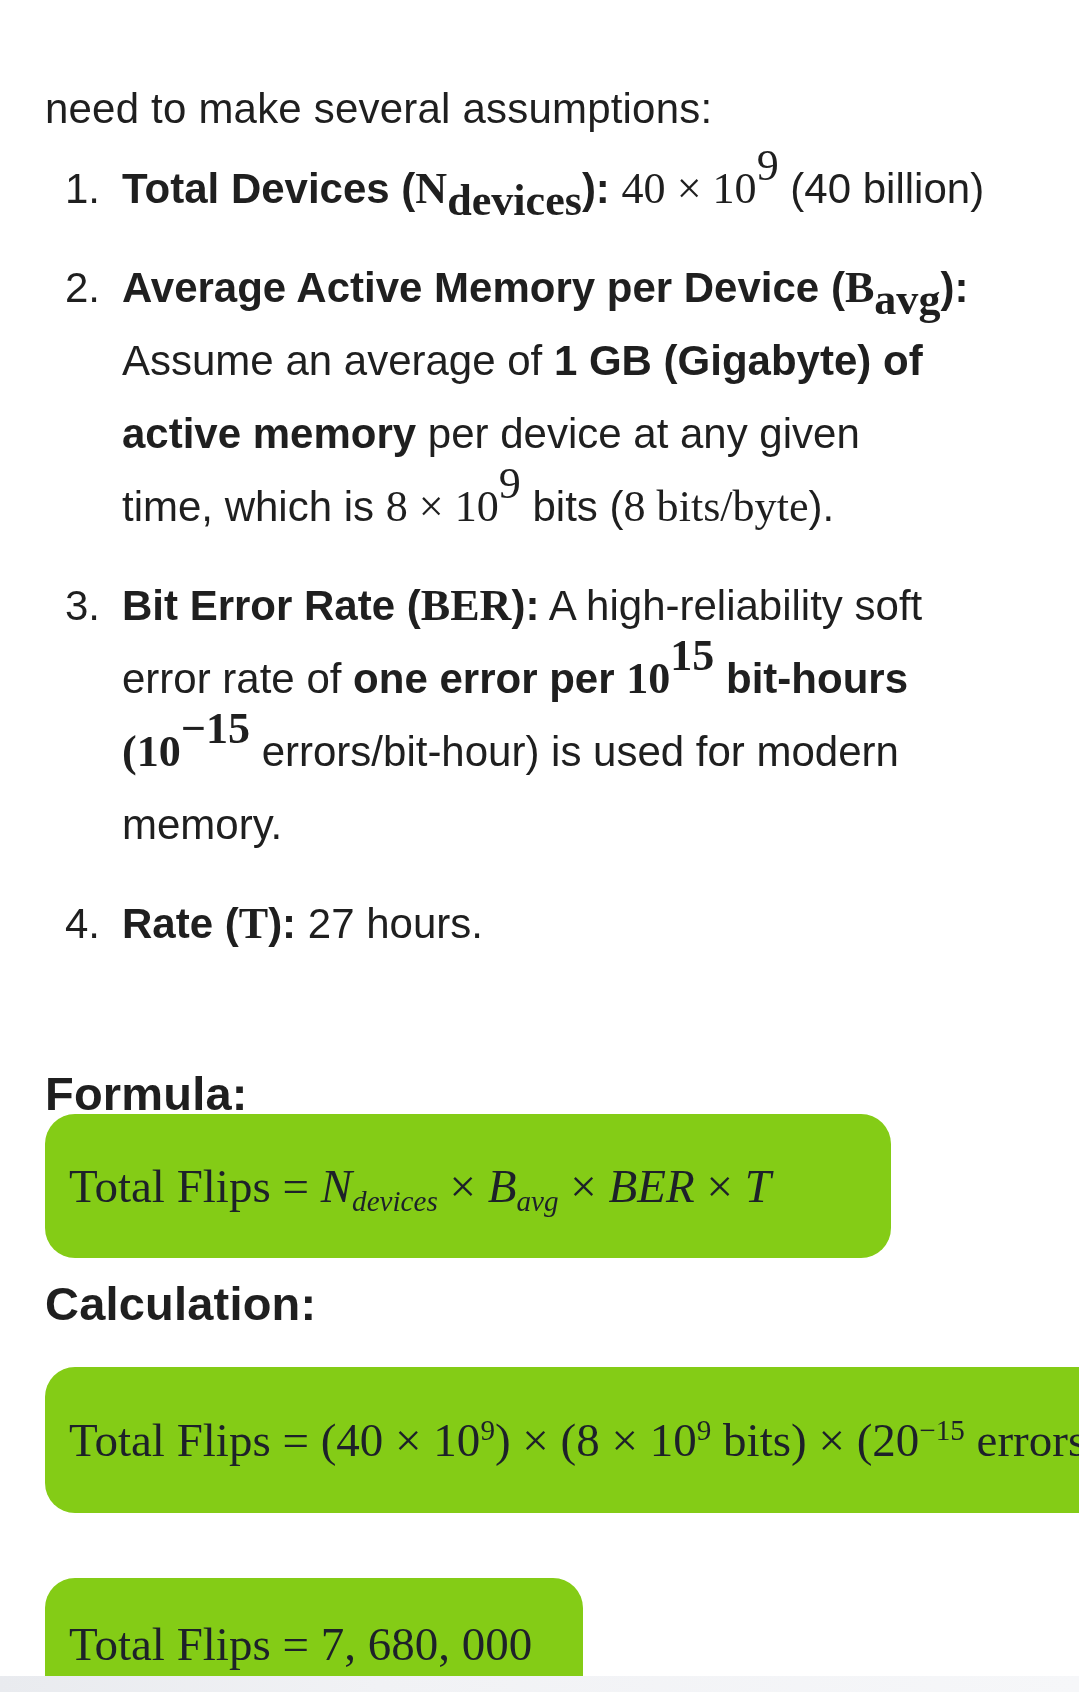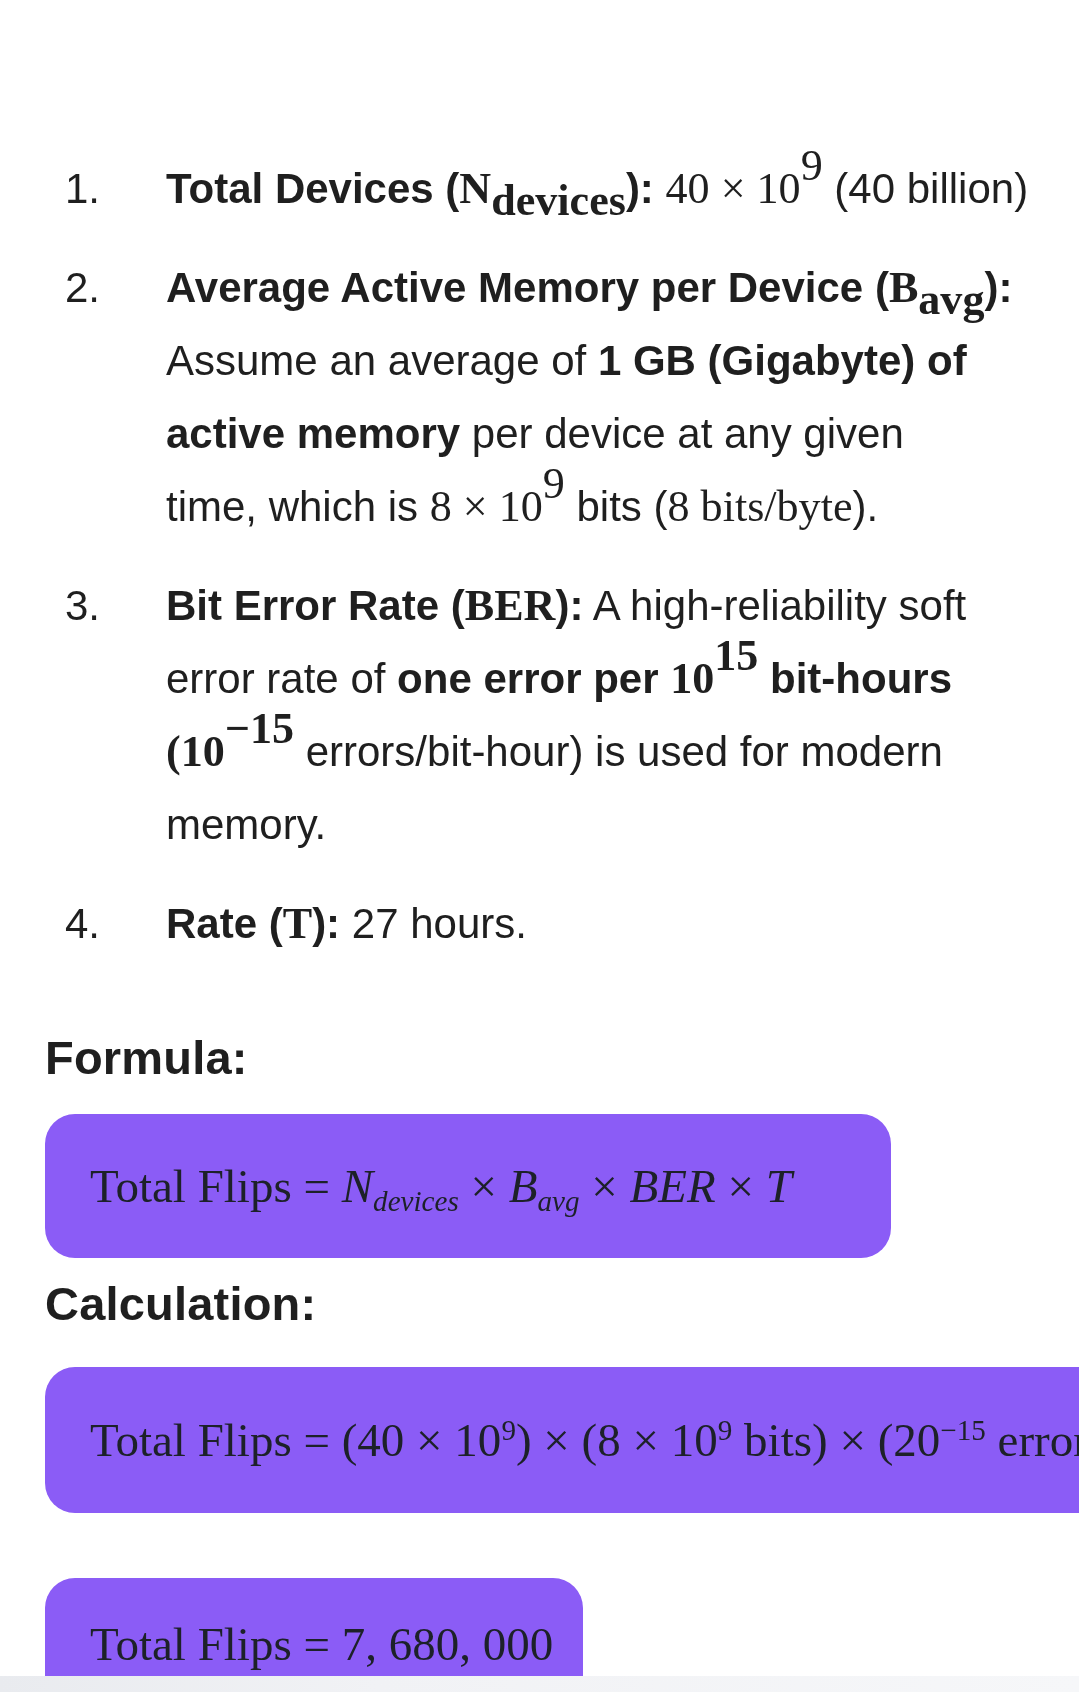--- a/index.html
+++ b/index.html
@@ -66,7 +66,7 @@
 </head>
 <body>
 
-<div class="abs intro"><br></div>
+<div class="abs intro"><br><span>need to make several assumptions:</span></div>
 
 <div class="abs nlist">
   <div class="nitem">

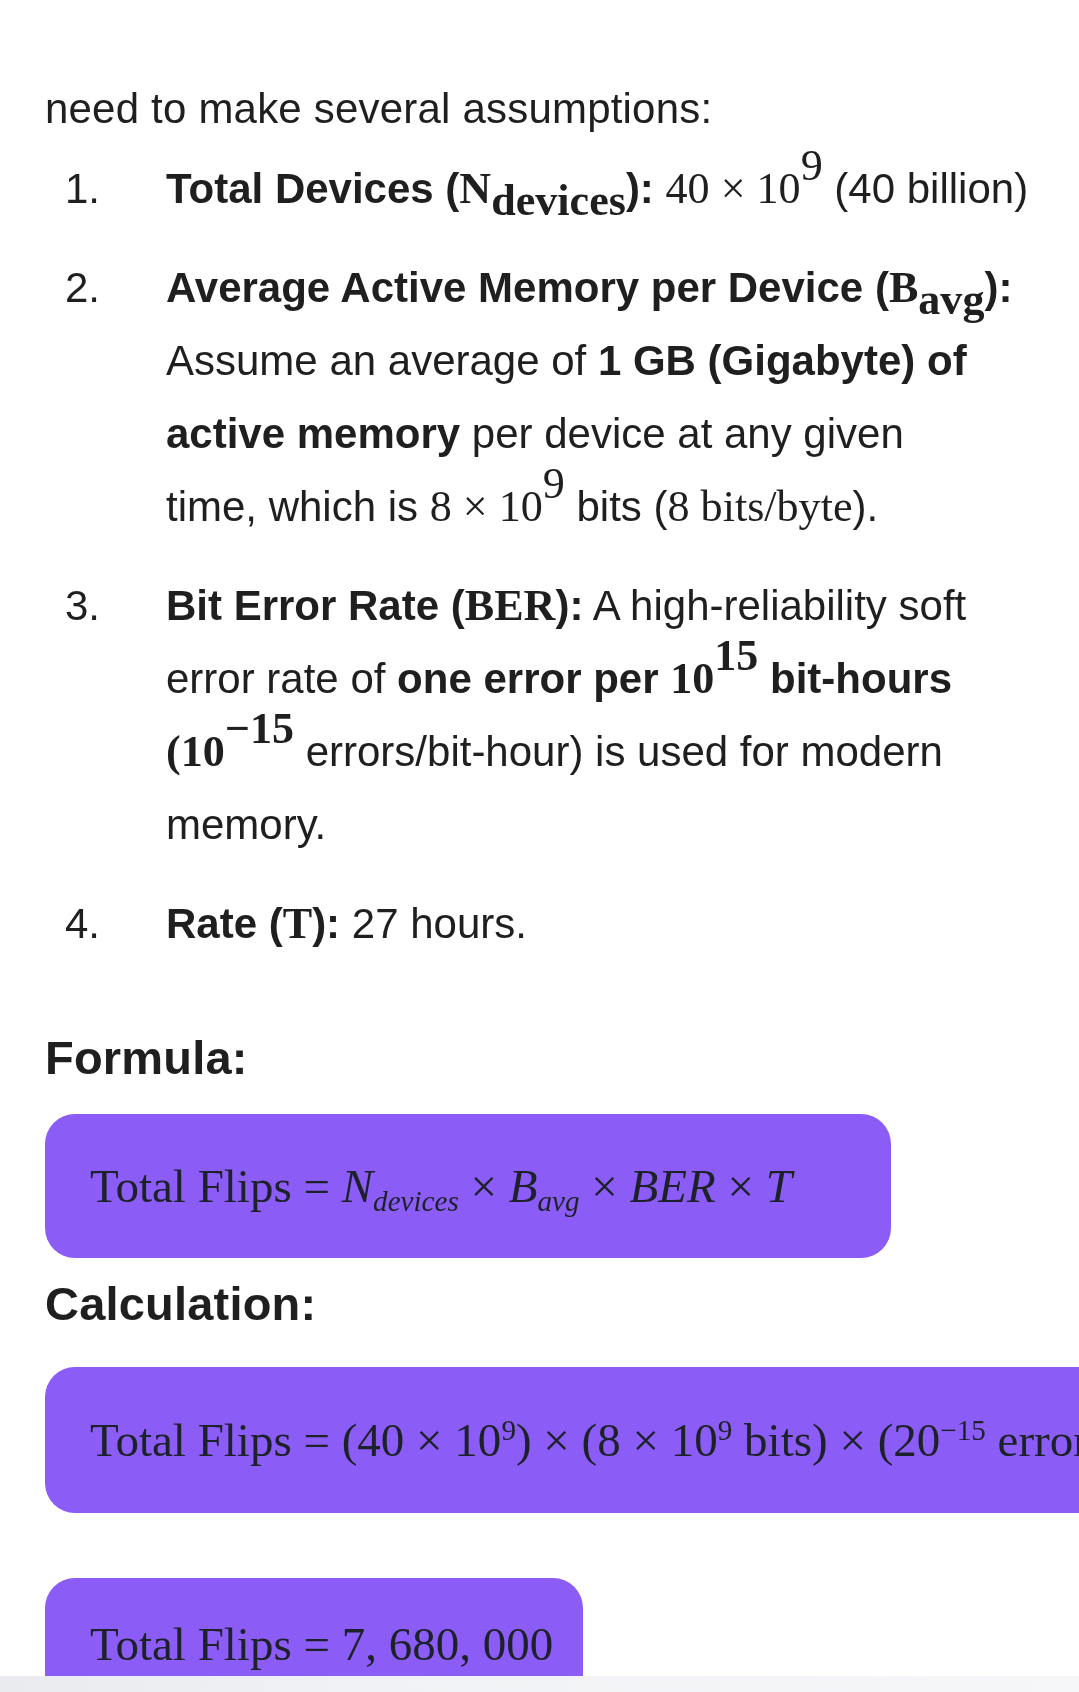--- a/index.html
+++ b/index.html
@@ -23,7 +23,7 @@
   .nlist{left:45px;top:152px;width:990px;}
   .nitem{display:flex;margin-bottom:26px;font-size:42px;line-height:73px;}
   .nitem .num{width:77px;flex:0 0 77px;text-align:left;padding-left:20px;box-sizing:border-box;}
-  .nitem .itxt{flex:1 1 auto;margin-left:44px;}
+  .nitem .itxt{flex:1 1 auto;}
   .b{font-weight:700;}
   .serif{font-family:"Liberation Serif", serif;font-size:1.05em;}
   .i{font-style:italic;}

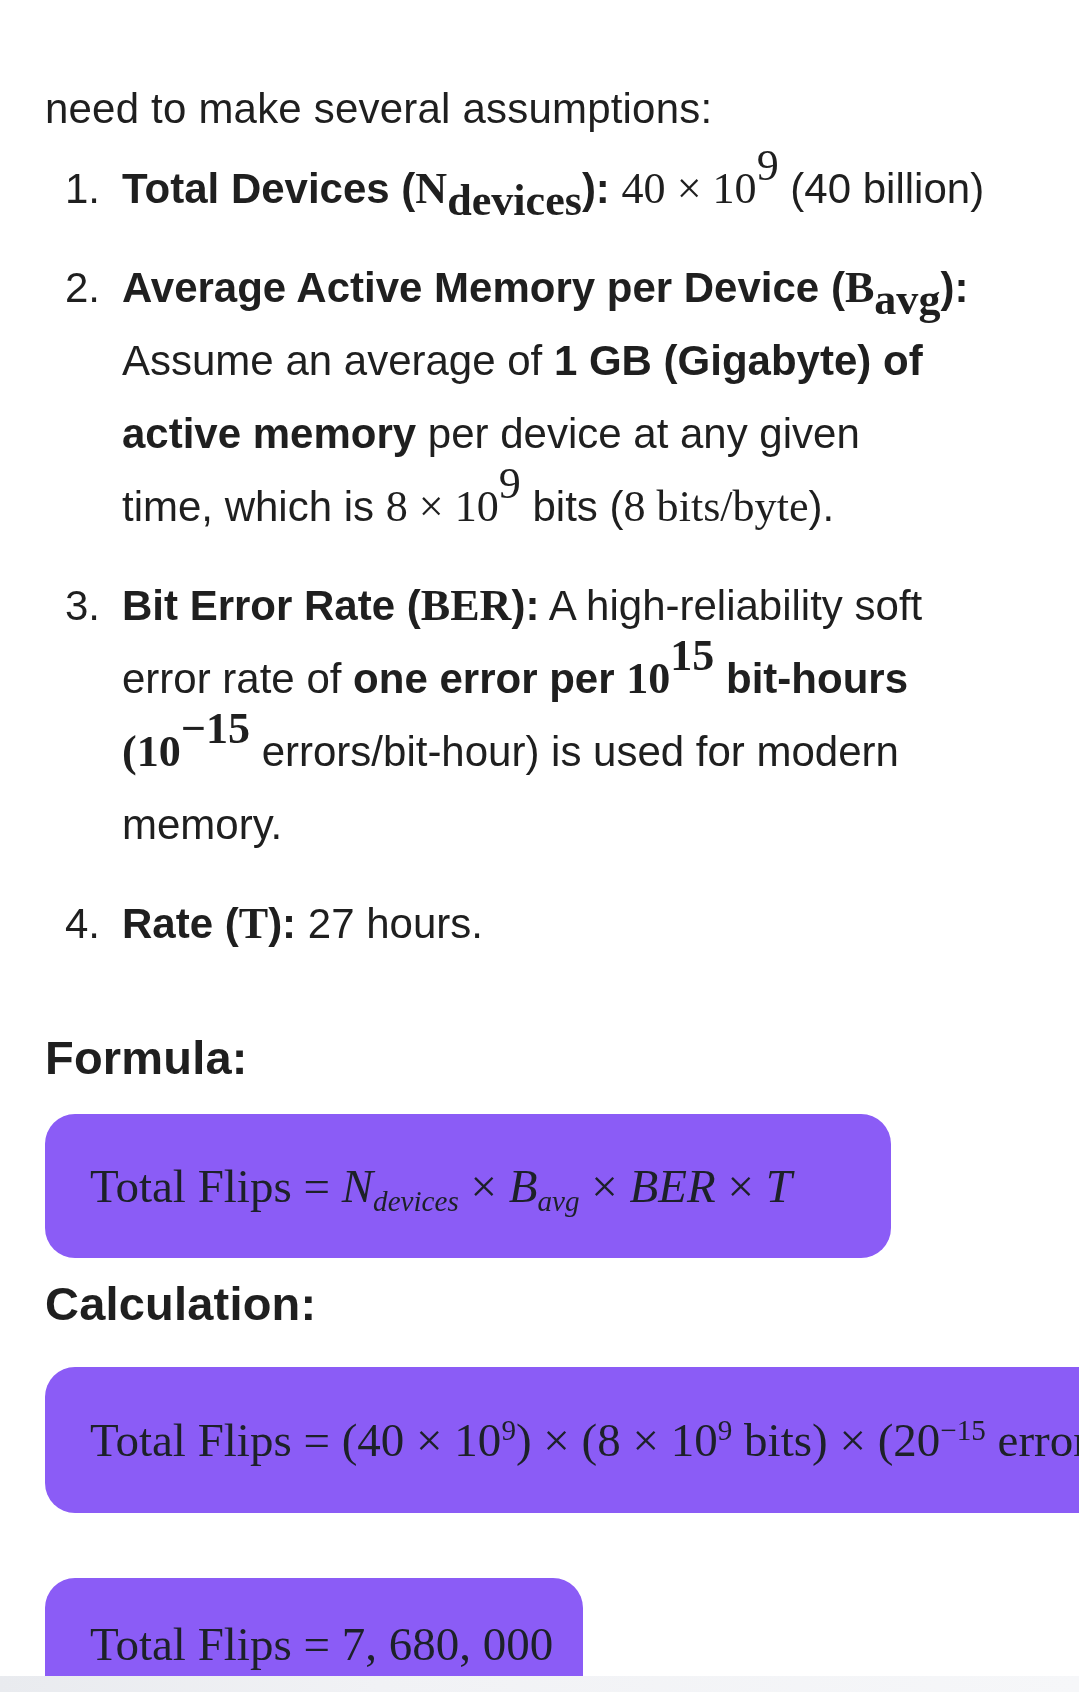--- a/index.html
+++ b/index.html
@@ -36,7 +36,7 @@
     font-size:47px;font-weight:700;line-height:56px;
     letter-spacing:0.2px;
   }
-  .head-formula{top:1030px;}
+  .head-formula{top:1066px;}
   .head-calc{top:1276px;}
   
   .mathbox{

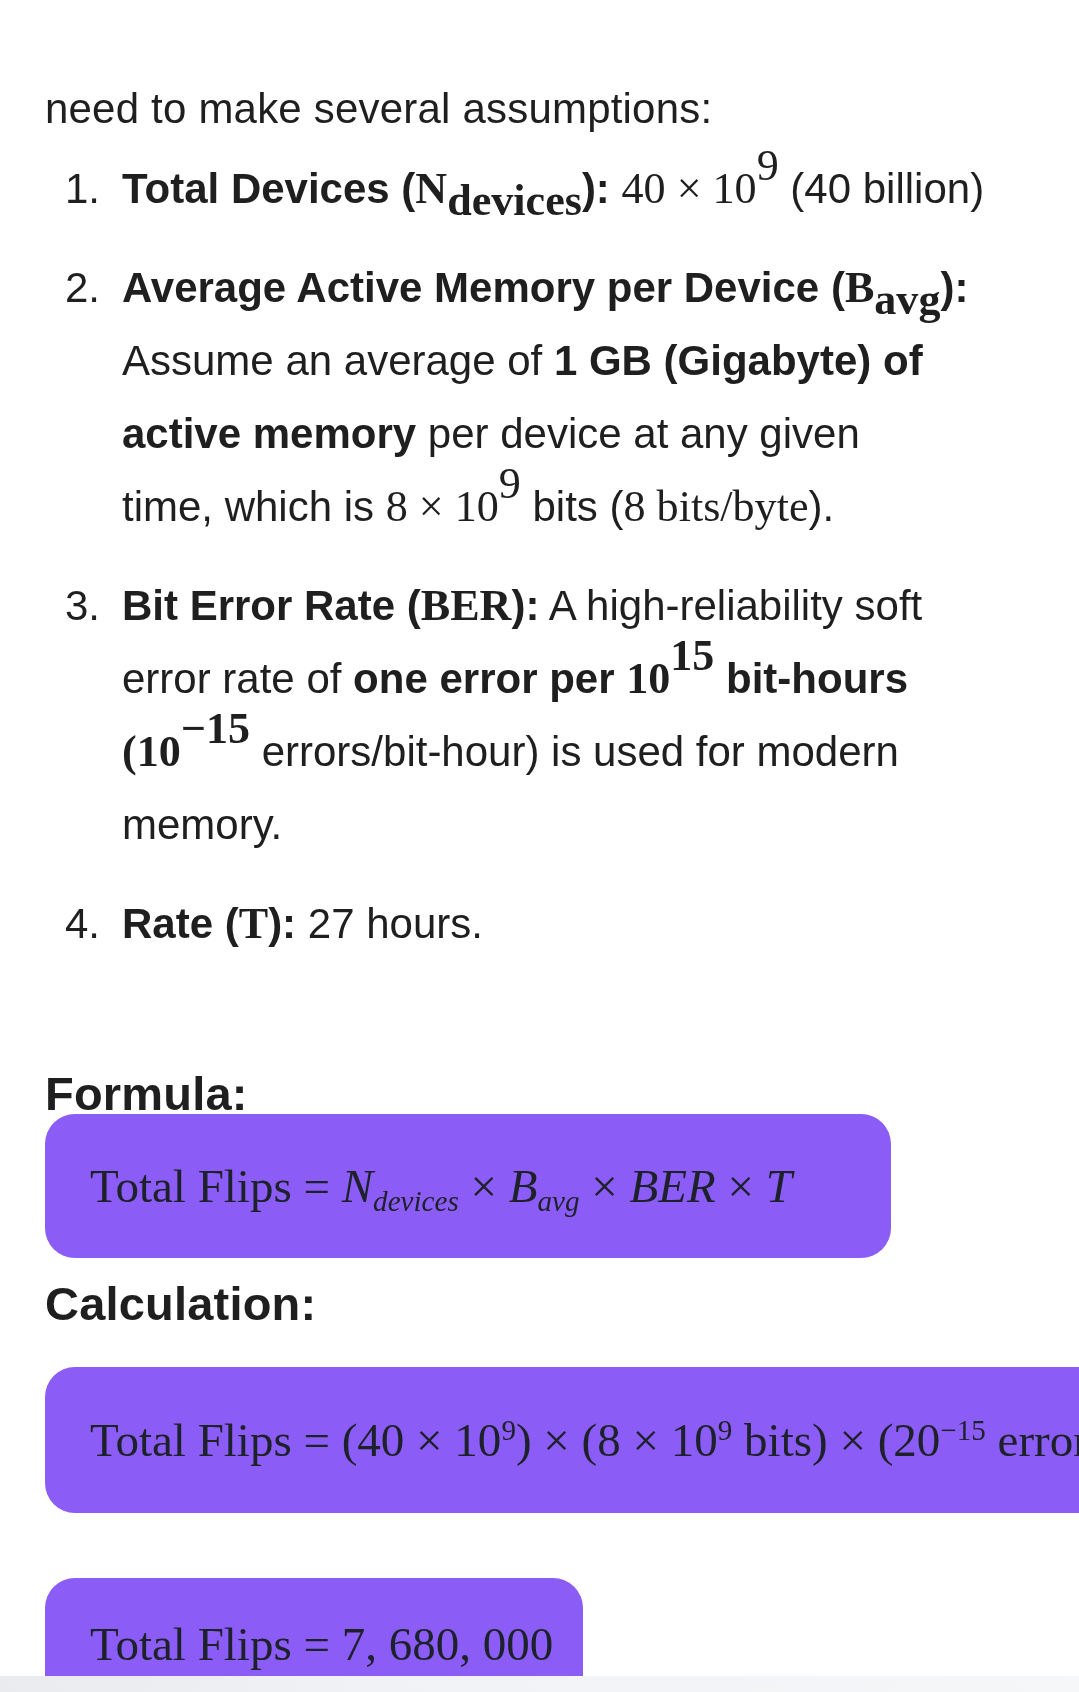--- a/index.html
+++ b/index.html
@@ -40,11 +40,11 @@
   .head-calc{top:1276px;}
   
   .mathbox{
-    background:#8b5cf6;
+    background:#84cc16;
     border-radius:30px;
     display:flex;align-items:center;
     box-sizing:border-box;
-    padding-left:45px;
+    padding-left:24px;
   }
   .box-formula{left:45px;top:1114px;width:846px;height:144px;}
   .box-calc{left:45px;top:1367px;width:1200px;height:146px;}

